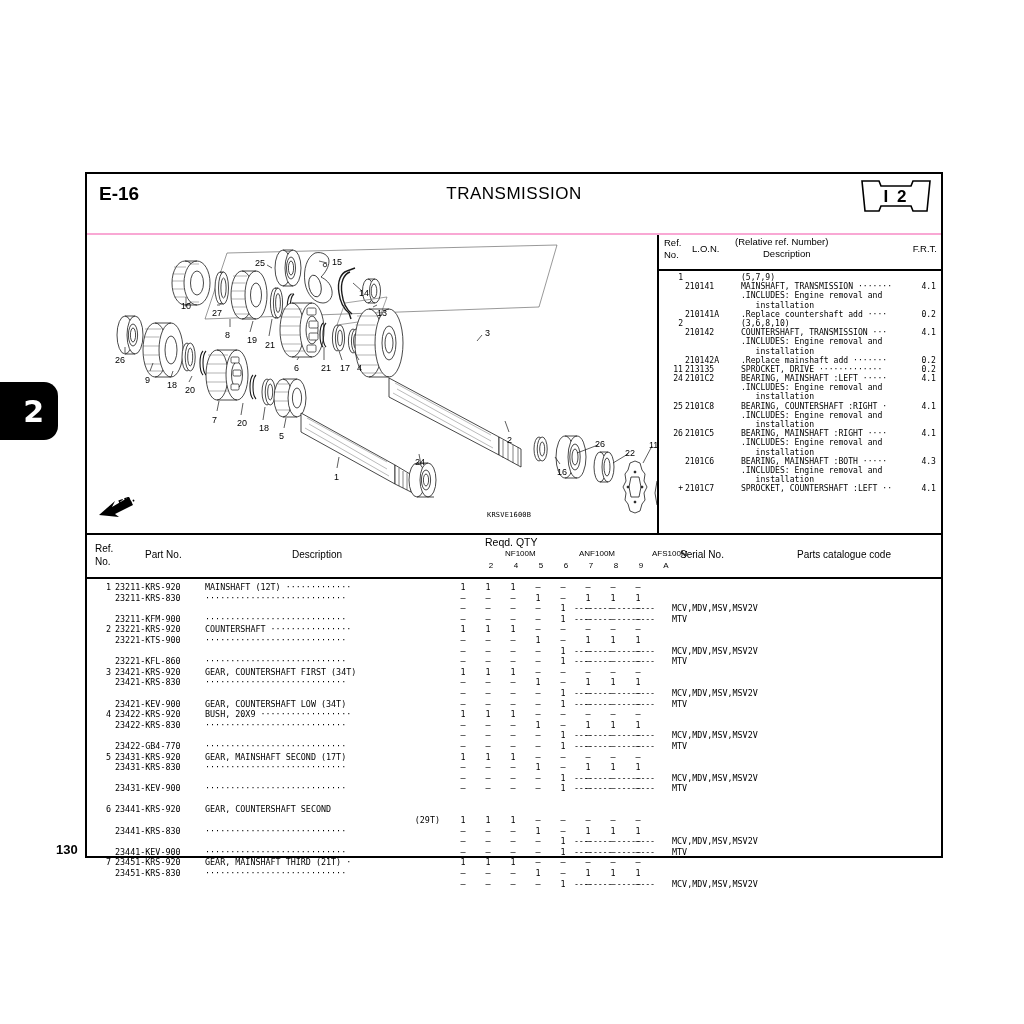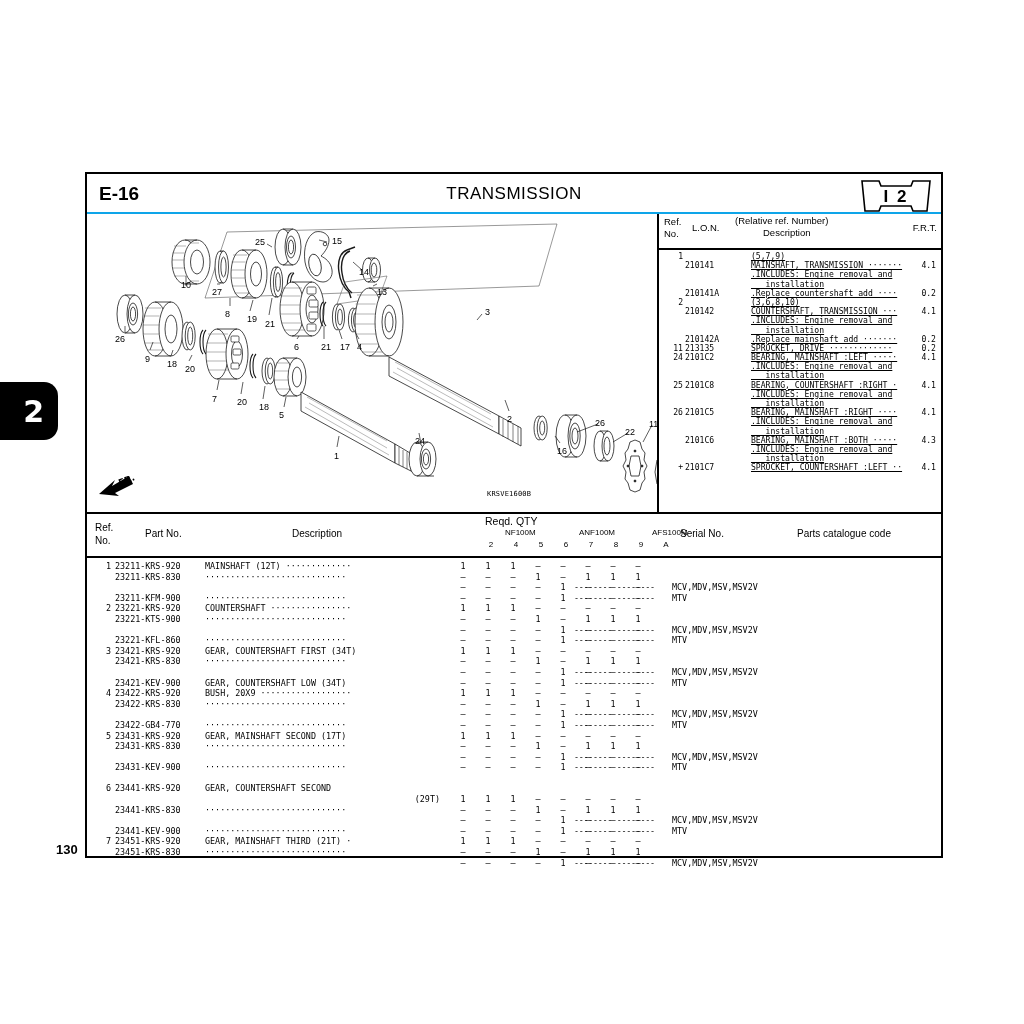--- a/index.html
+++ b/index.html
@@ -20,7 +20,7 @@
      border:2px solid #000;background:#fff;box-sizing:border-box;}
 
   
-  #titlebar{position:relative;height:40px;border-bottom:2px solid #0ea5e9;box-sizing:border-box;}
+  #titlebar{position:relative;height:61px;border-bottom:2px solid #f9a8d4;box-sizing:border-box;}
   #docnum{position:absolute;left:12px;top:9px;font-size:19px;font-weight:bold;
      font-family:"Liberation Sans",sans-serif;}
   #doctitle{position:absolute;left:0;right:0;top:10px;text-align:center;font-size:17px;

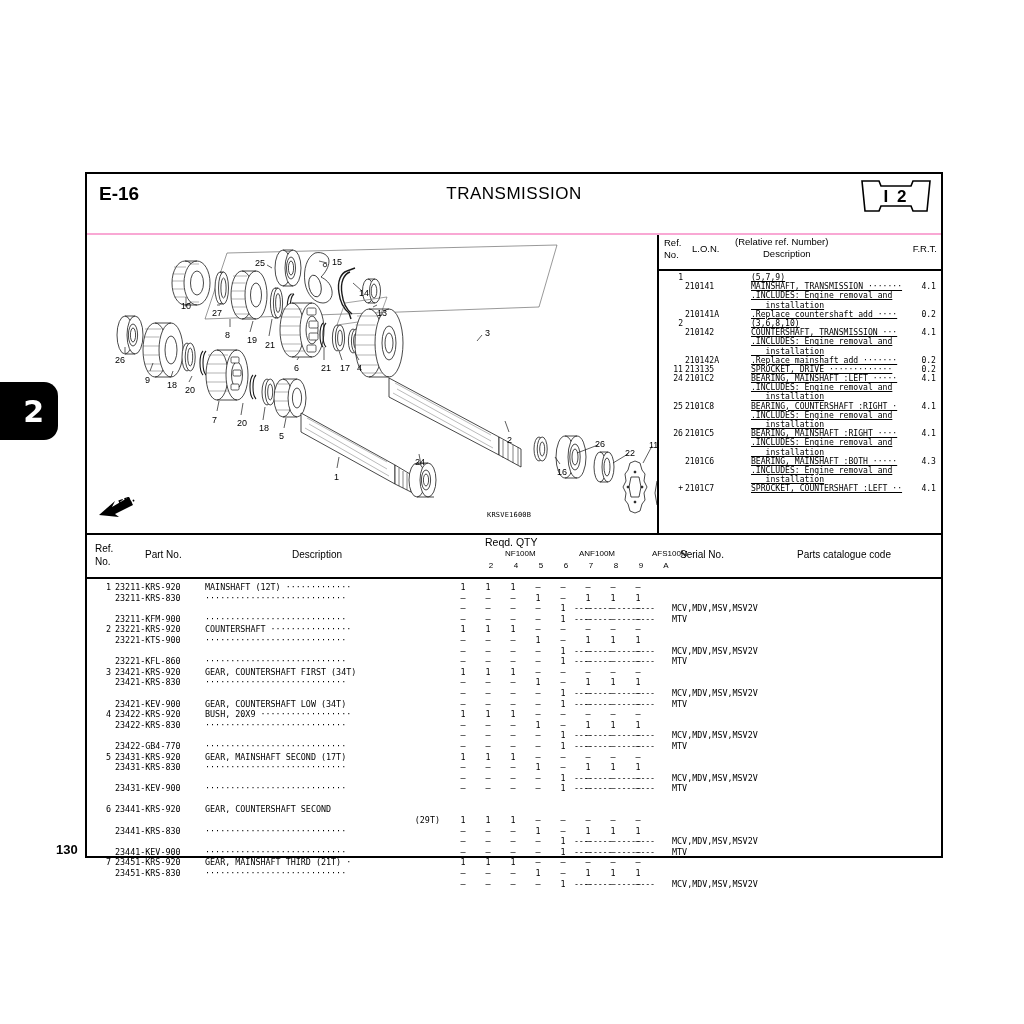--- a/index.html
+++ b/index.html
@@ -54,7 +54,7 @@
   .refrow{position:relative;height:9.2px;white-space:pre;}
   .r-no{position:absolute;left:2px;width:22px;text-align:right;}
   .r-lon{position:absolute;left:26px;}
-  .r-desc{position:absolute;left:92px;text-decoration:underline;}
+  .r-desc{position:absolute;left:82px;}
   .r-frt{position:absolute;right:5px;width:20px;text-align:right;}
 
   

